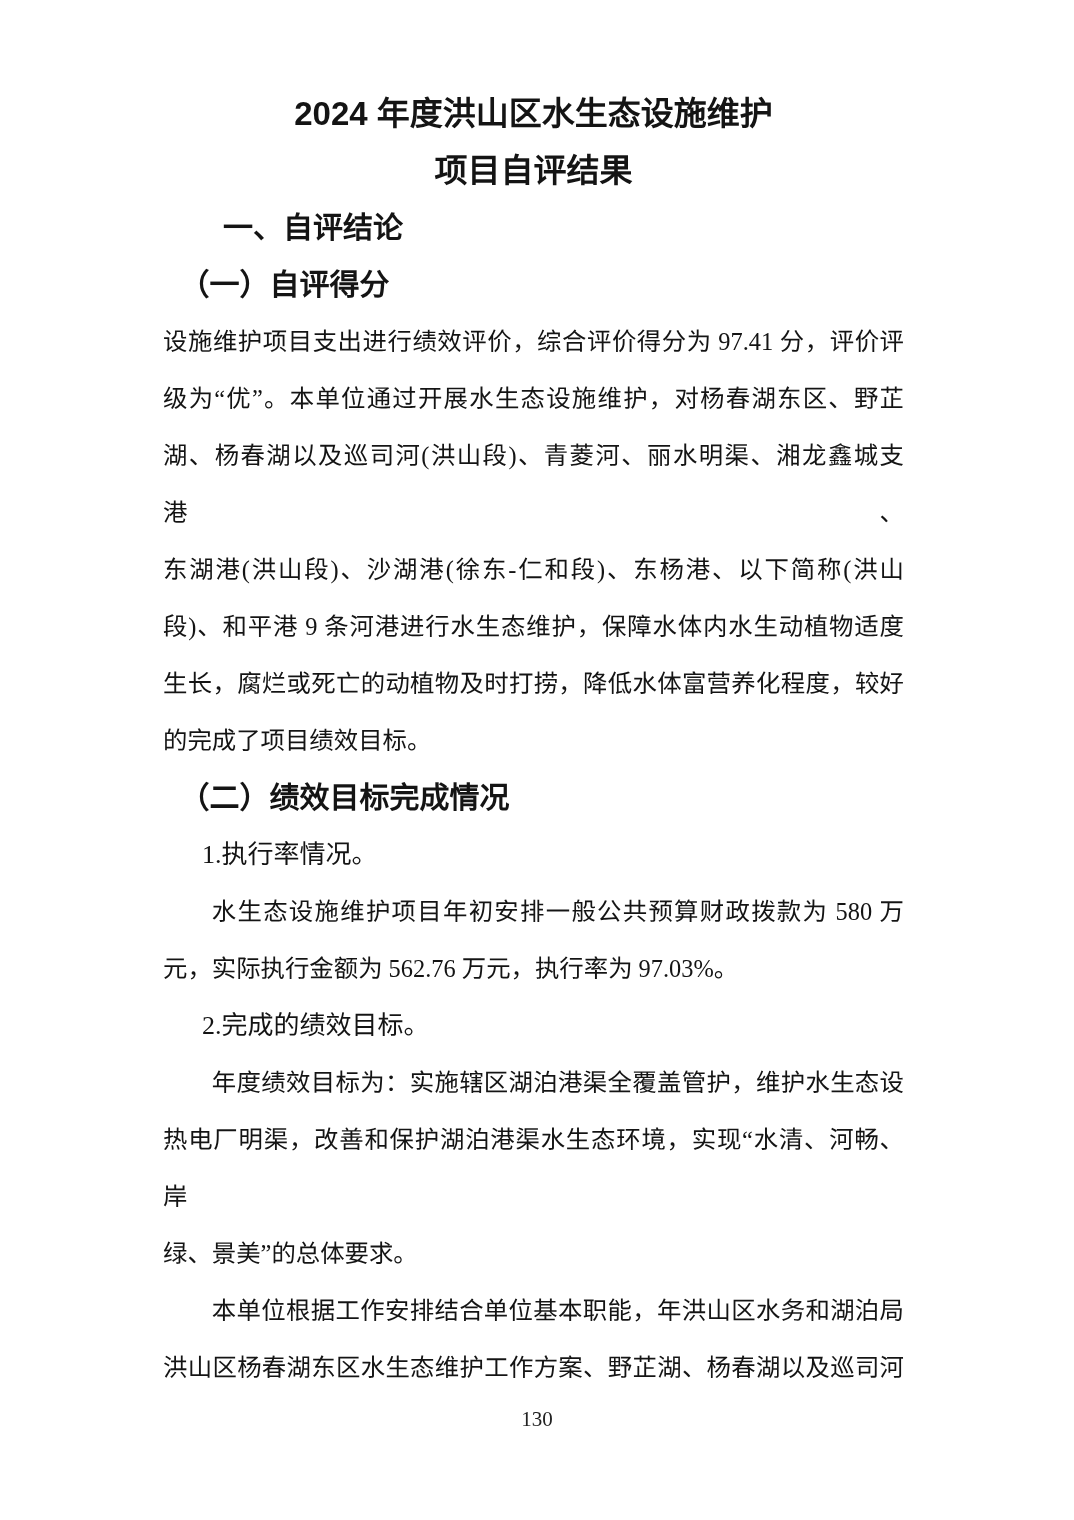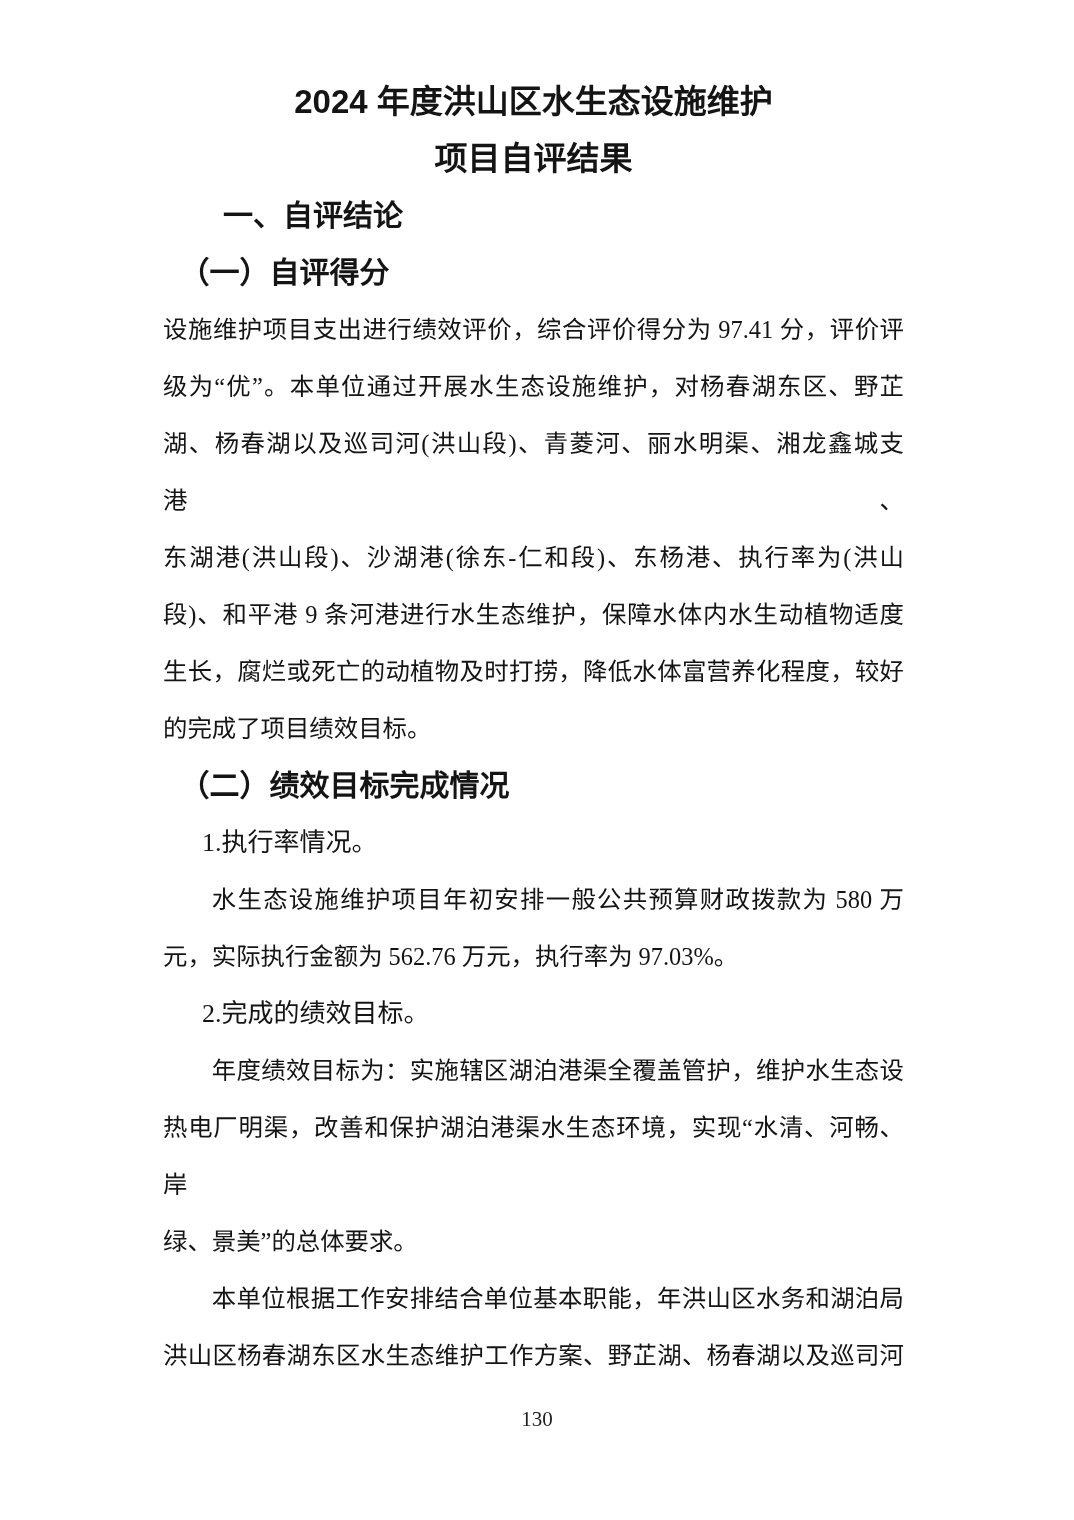--- a/index.html
+++ b/index.html
@@ -19,7 +19,7 @@
   .content {
     position: absolute;
     left: 163px;
-    top: 0;
+    top: 12px;
     width: 741px;
     padding-top: 73px;
   }

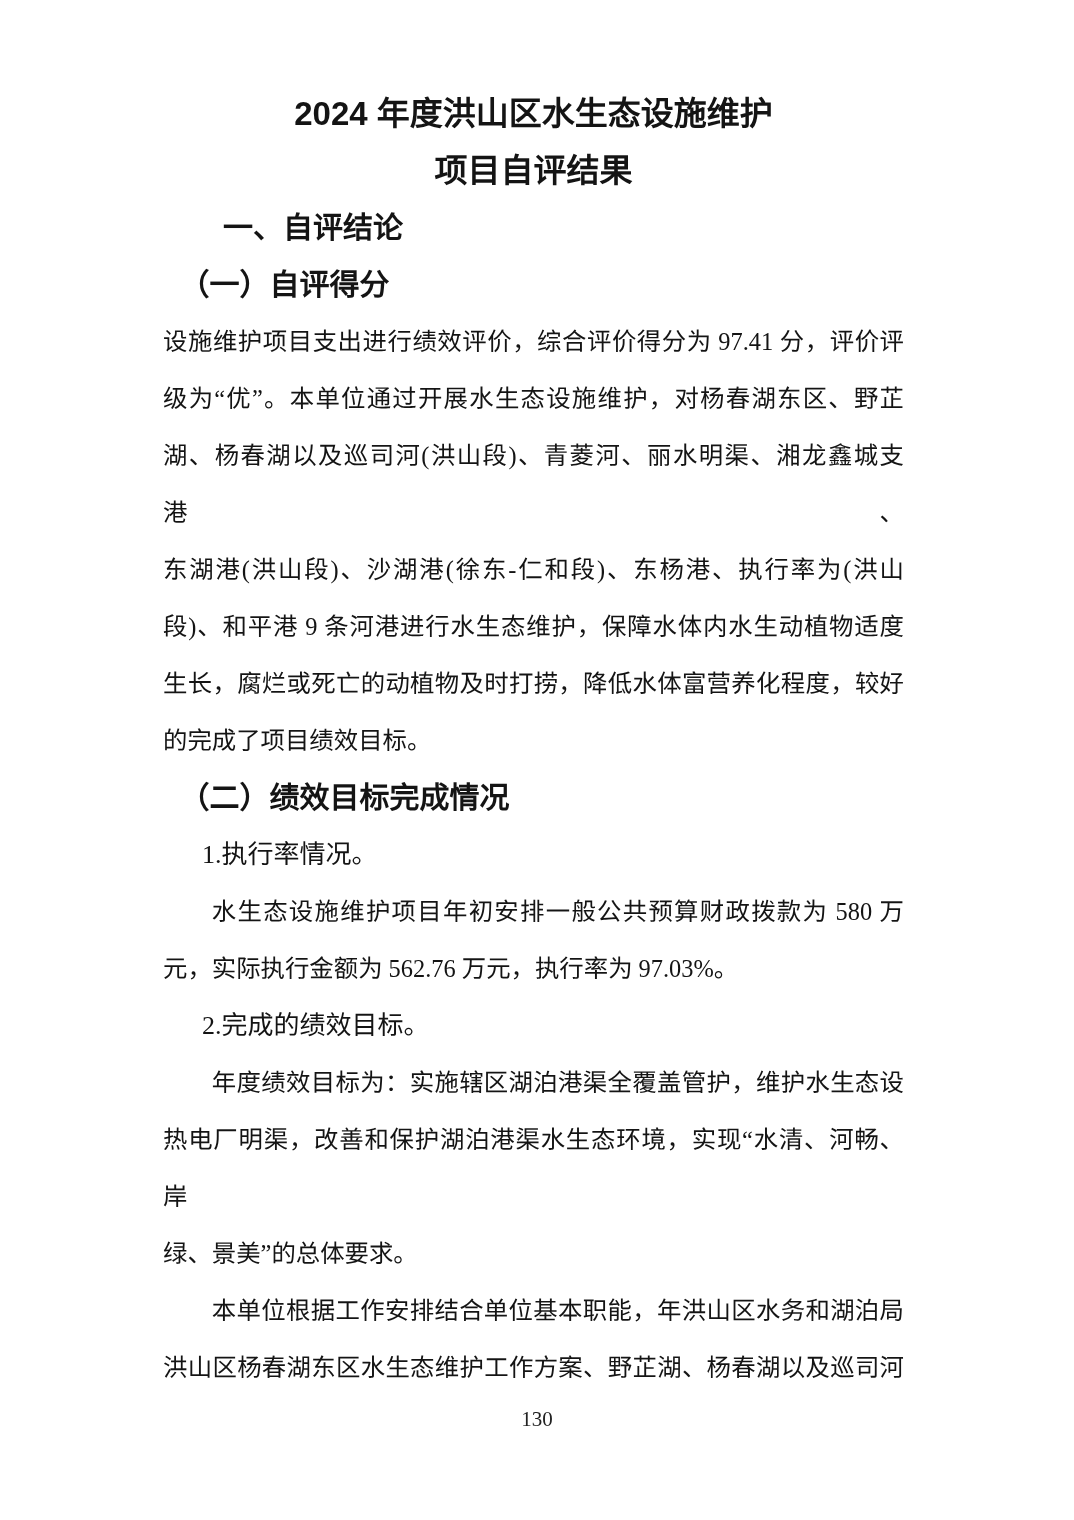--- a/index.html
+++ b/index.html
@@ -97,7 +97,7 @@
         <div class="tline">设施维护项目支出进行绩效评价，综合评价得分为 97.41 分，评价评</div>
         <div class="tline">级为“优”。本单位通过开展水生态设施维护，对杨春湖东区、野芷</div>
         <div class="tline">湖、杨春湖以及巡司河(洪山段)、青菱河、丽水明渠、湘龙鑫城支港、</div>
-        <div class="tline">东湖港(洪山段)、沙湖港(徐东-仁和段)、东杨港、执行率为(洪山</div>
+        <div class="tline">东湖港(洪山段)、沙湖港(徐东-仁和段)、东杨港、以下简称(洪山</div>
         <div class="tline">段)、和平港 9 条河港进行水生态维护，保障水体内水生动植物适度</div>
         <div class="tline">生长，腐烂或死亡的动植物及时打捞，降低水体富营养化程度，较好</div>
         <div class="tline last">的完成了项目绩效目标。</div>

